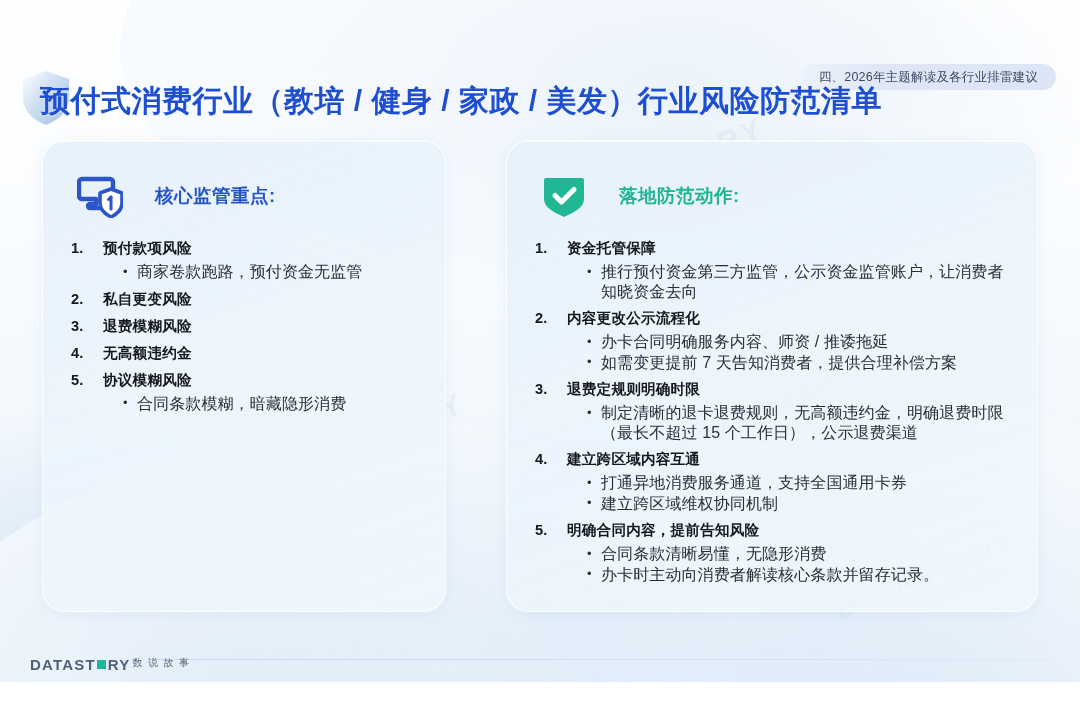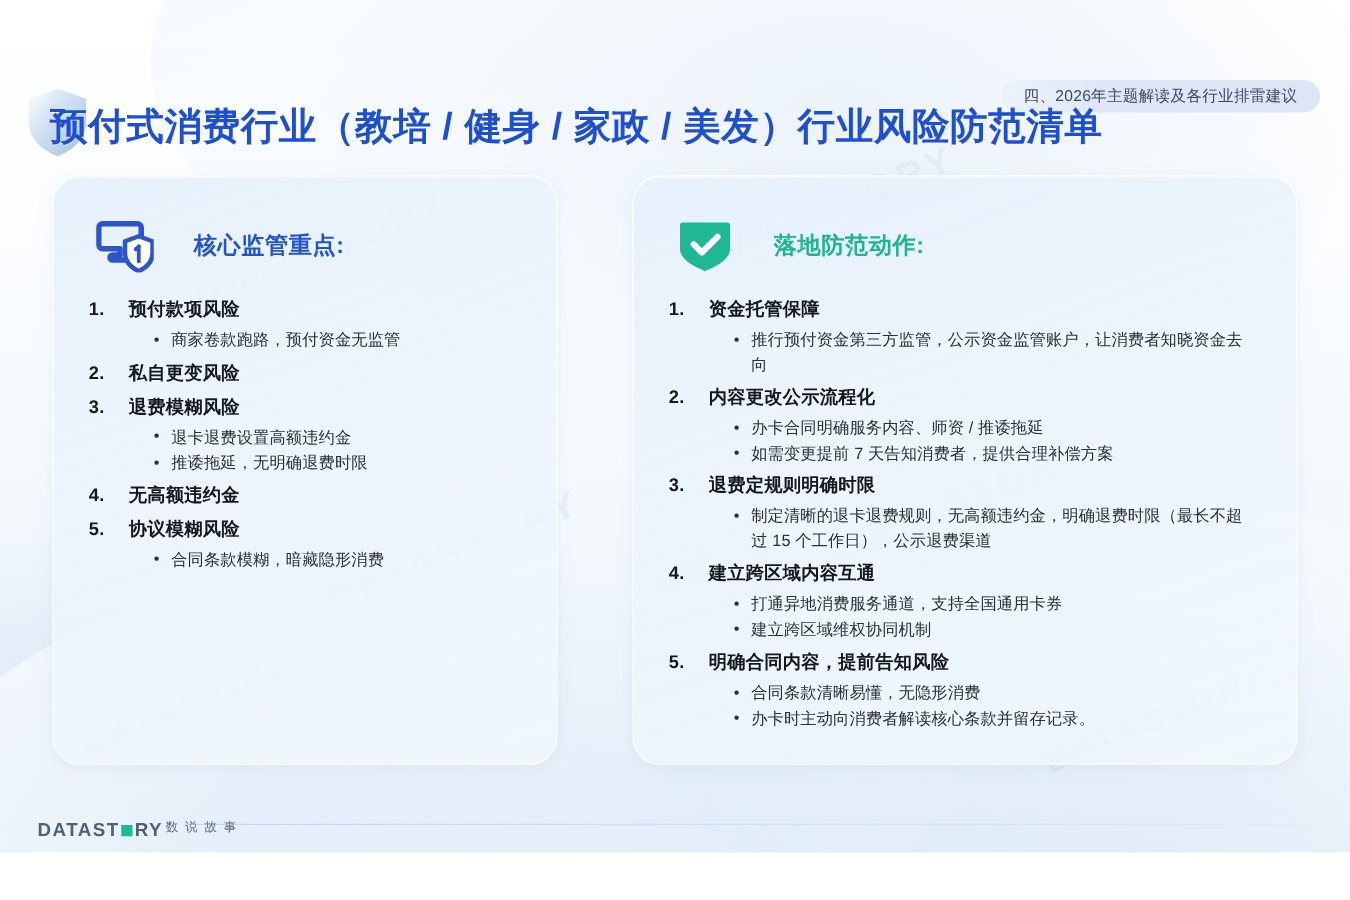--- a/index.html
+++ b/index.html
@@ -193,7 +193,7 @@
   }
   ul.subs > li {
     position: relative;
-    font-size: 13px;
+    font-size: 16px;
     line-height: 19.5px;
     color: #2a2f38;
     margin-bottom: 1px;

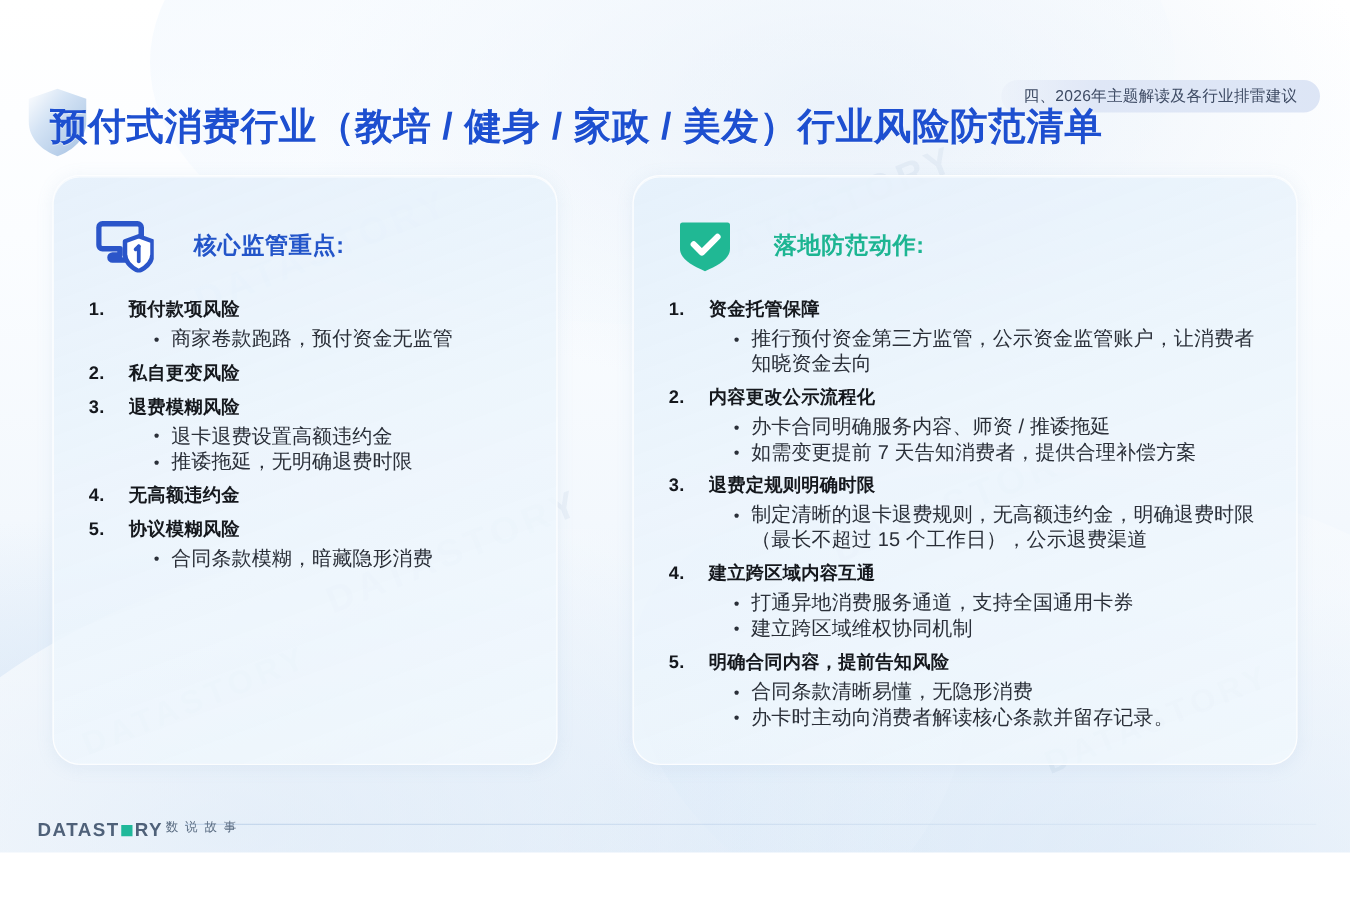--- a/index.html
+++ b/index.html
@@ -323,10 +323,6 @@
             <span class="item-num">3.</span>
             <span>退费模糊风险</span>
           </div>
-          <ul class="subs">
-            <li>退卡退费设置高额违约金</li>
-            <li>推诿拖延，无明确退费时限</li>
-          </ul>
         </li>
         <li>
           <div class="item-head">

